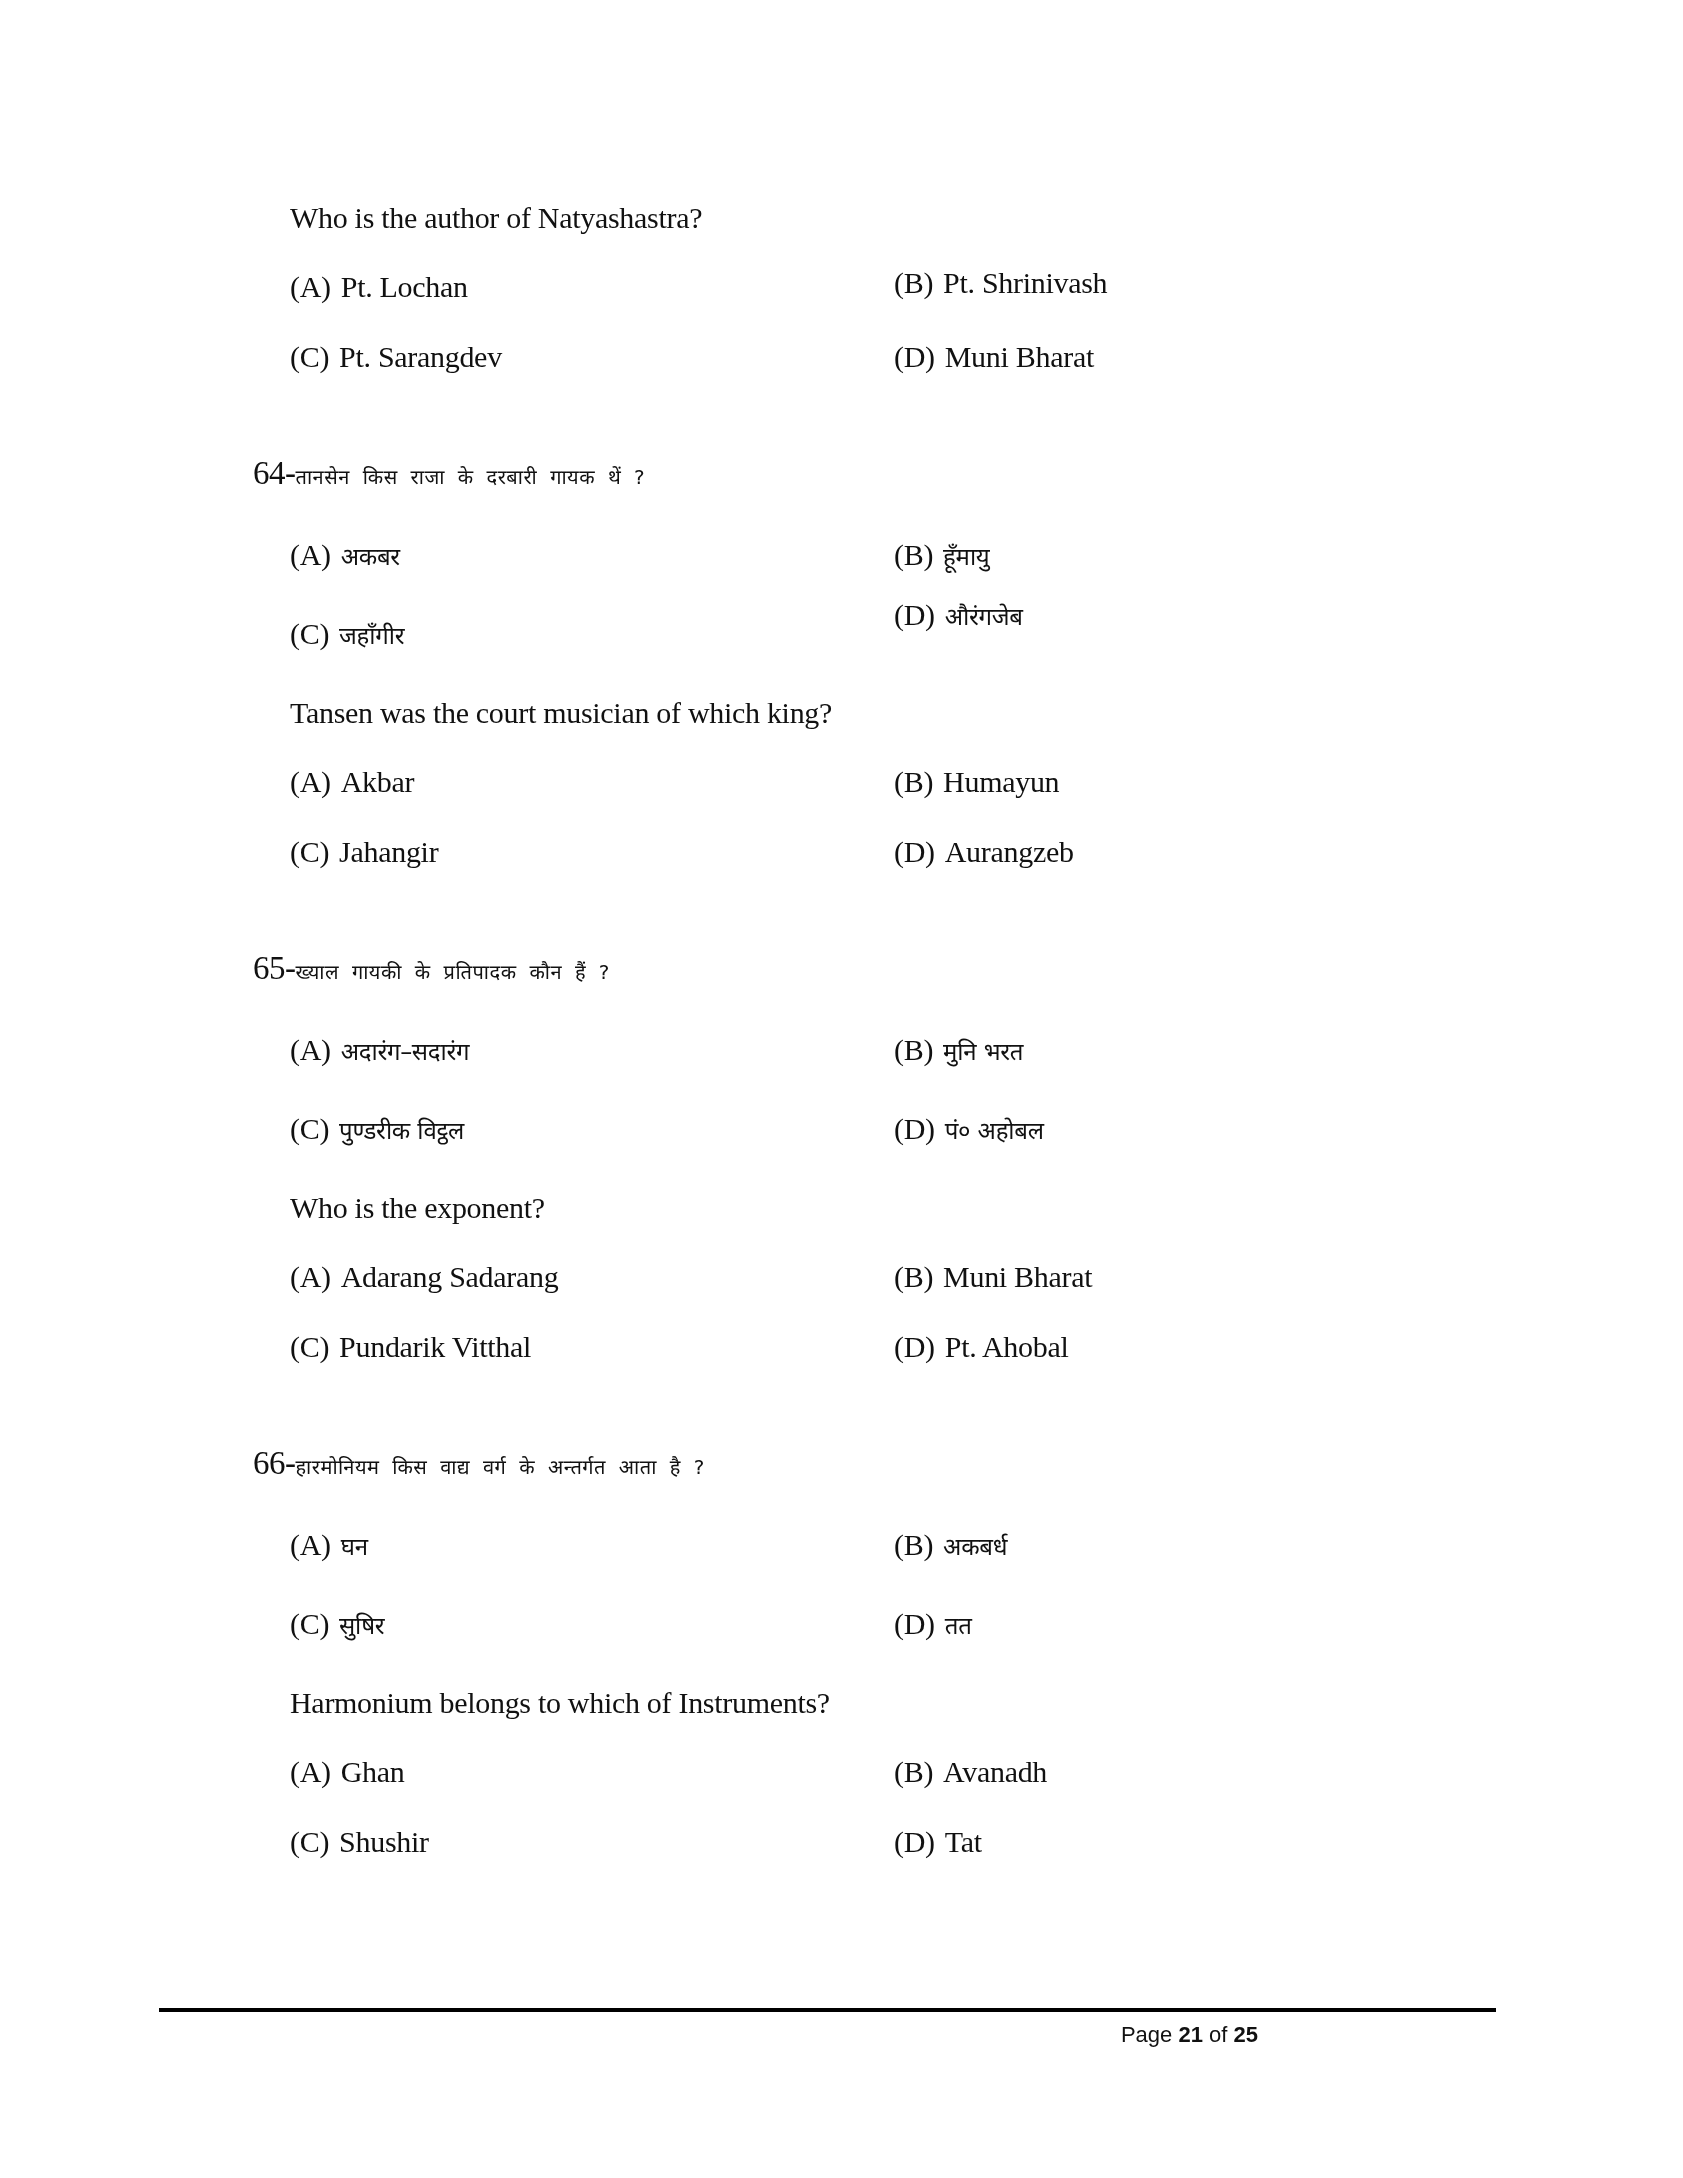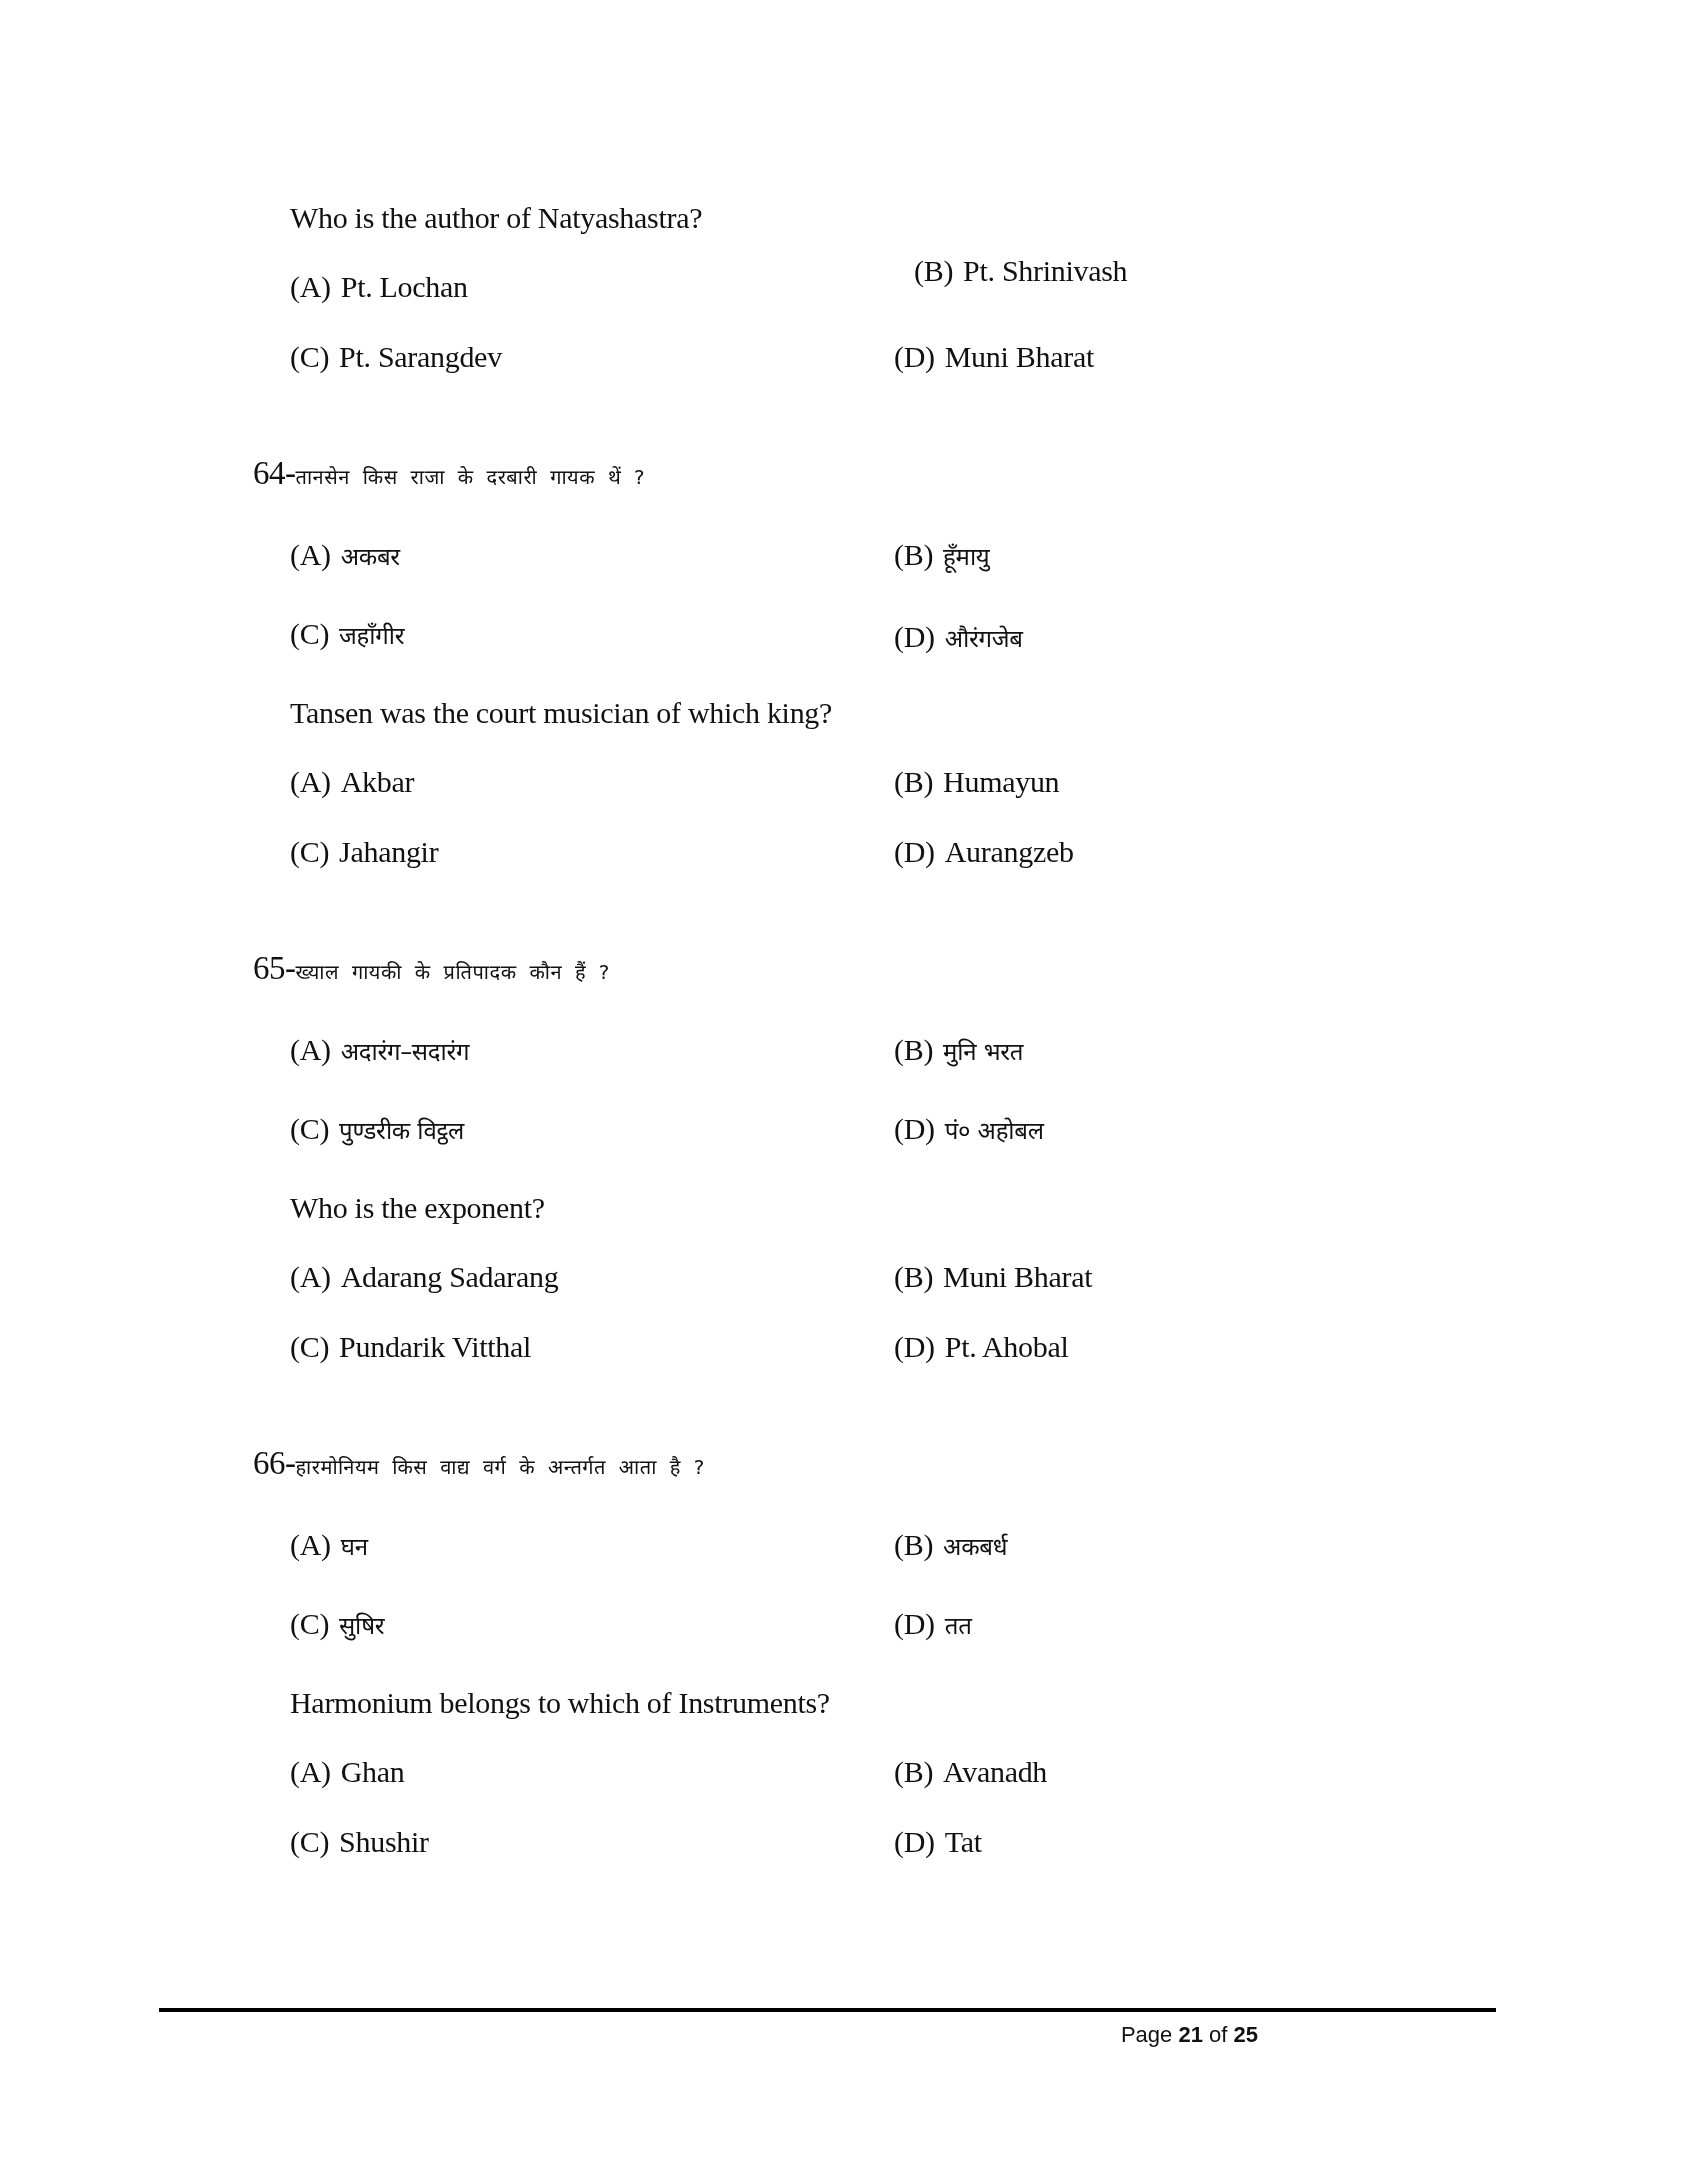--- a/index.html
+++ b/index.html
@@ -86,7 +86,7 @@
     <div class="line opt left" style="top:272px;">
       <span class="lbl">(A)</span><span class="val">Pt. Lochan</span>
     </div>
-    <div class="line opt right" style="top:256px;margin-left:20px;">
+    <div class="line opt right" style="top:268px;">
       <span class="lbl">(B)</span><span class="val">Pt. Shrinivash</span>
     </div>
     <div class="line opt left" style="top:342px;">

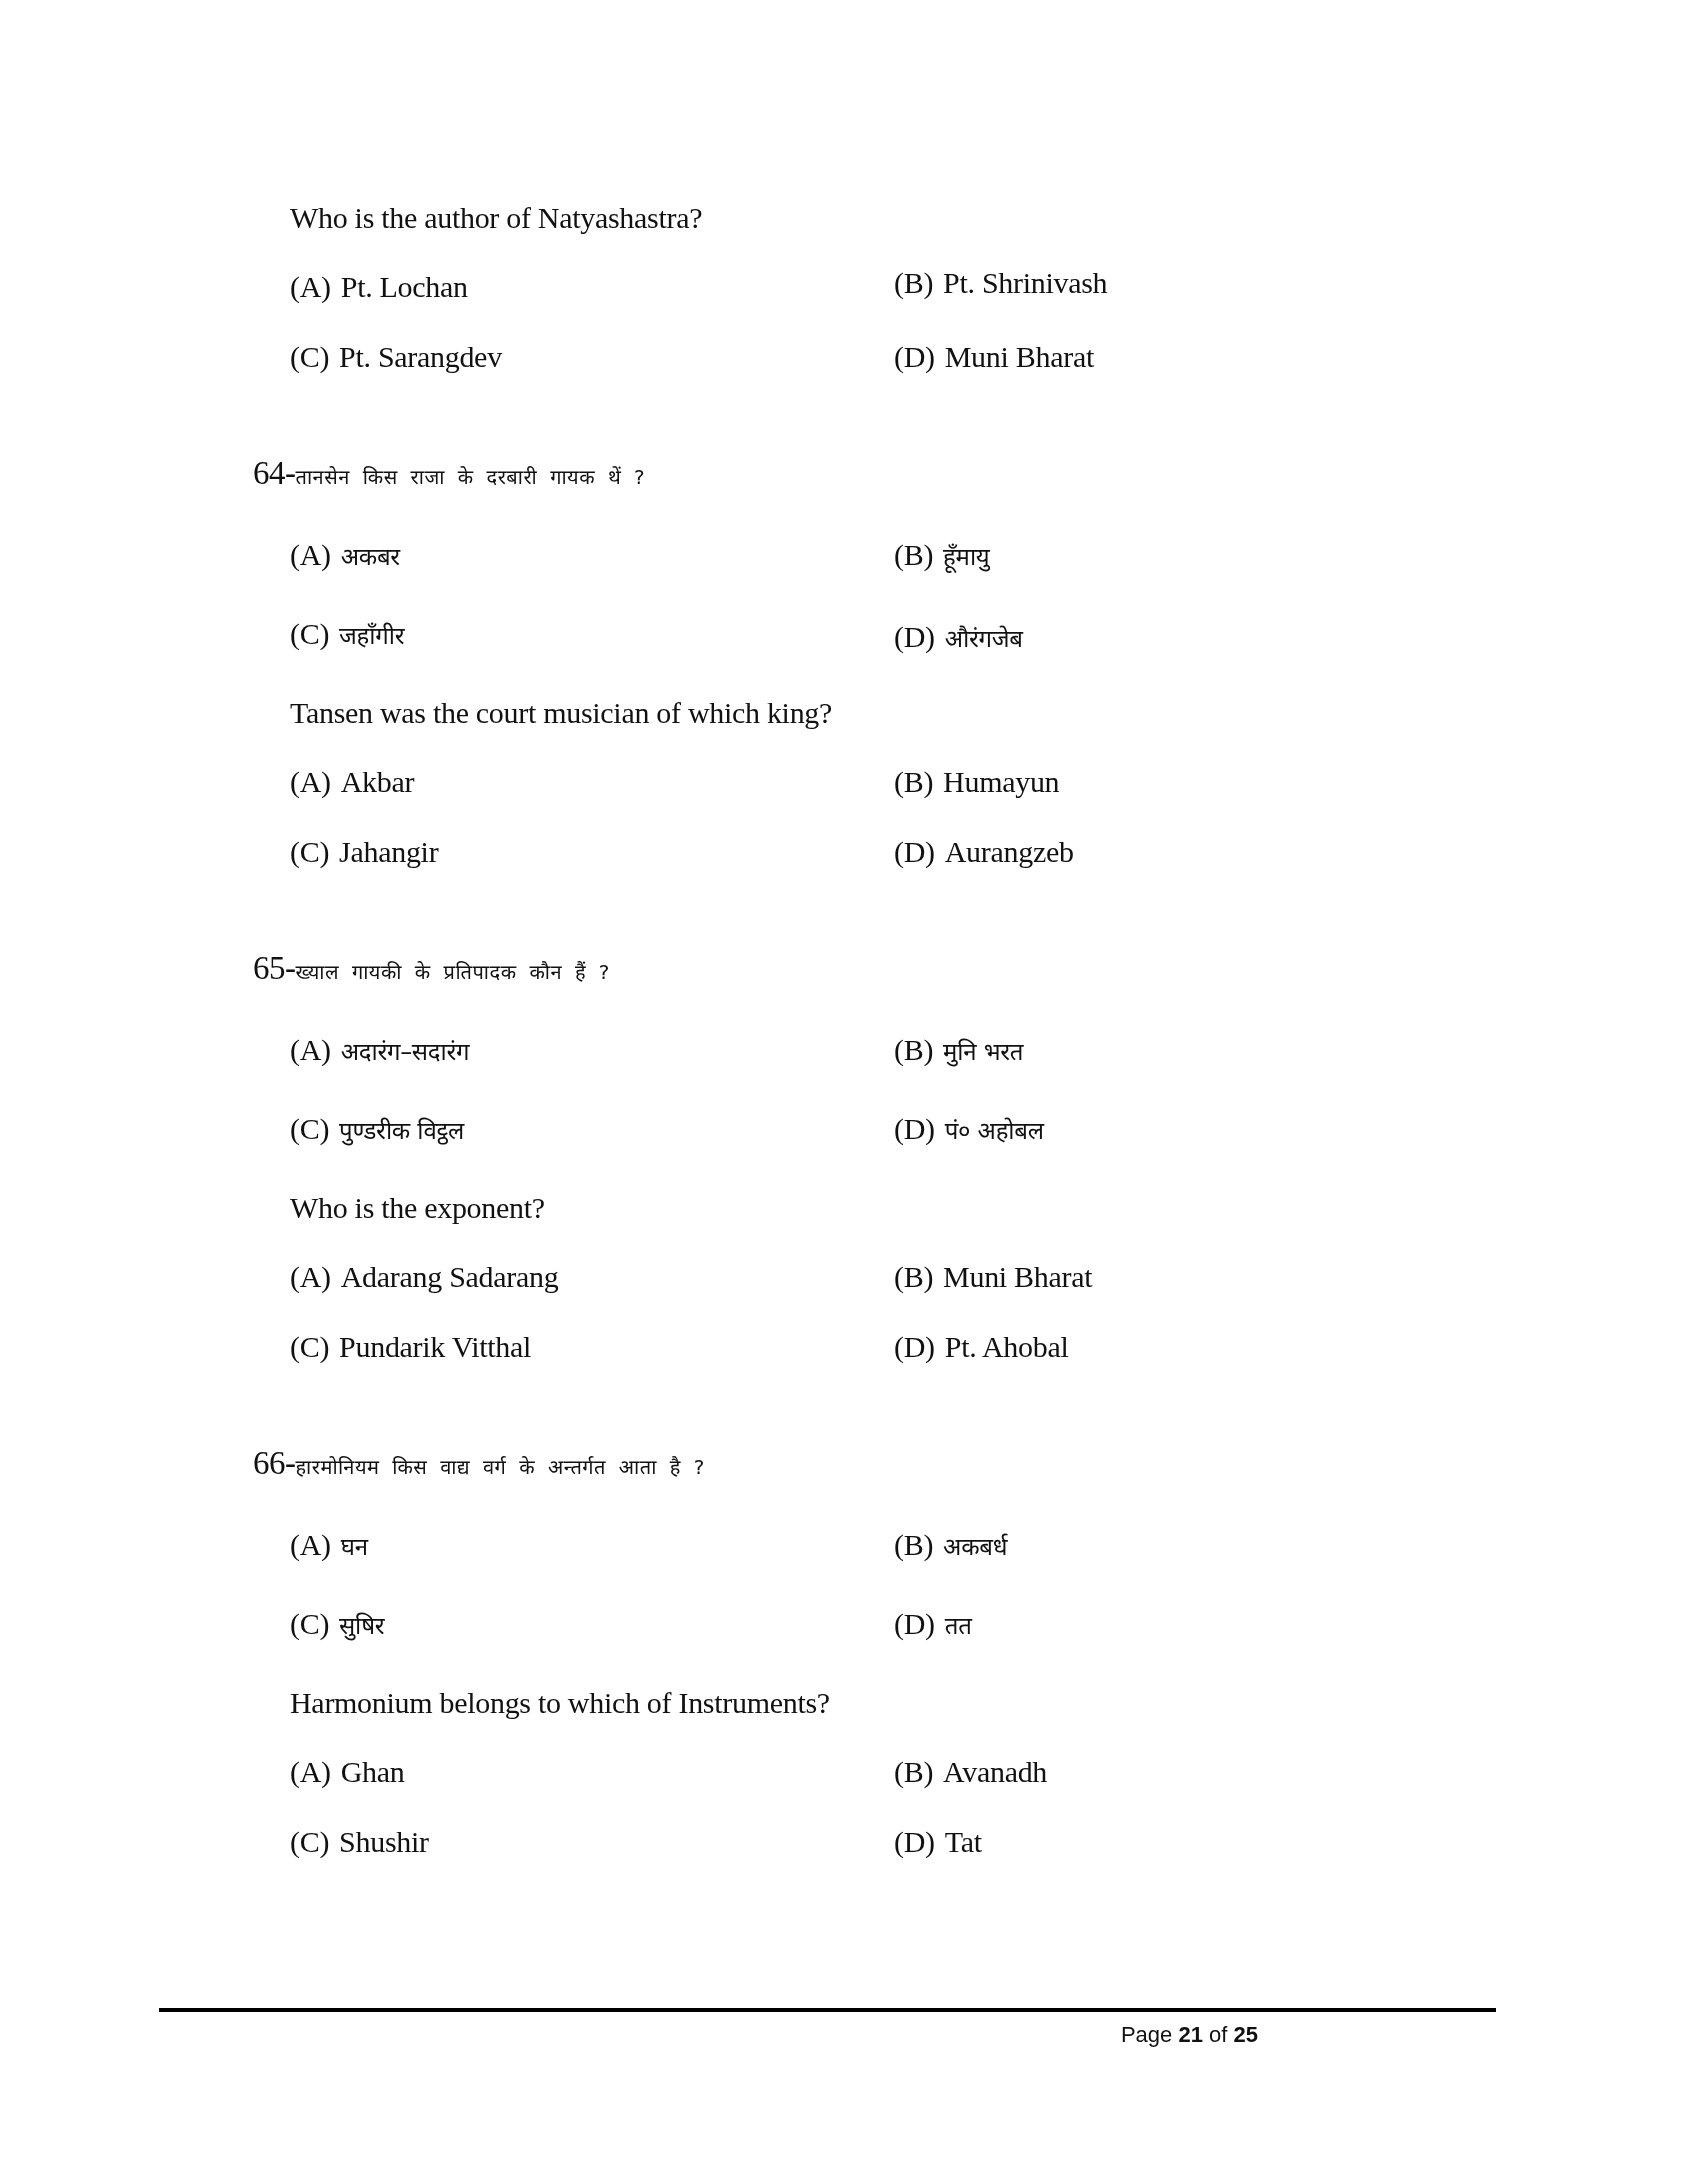--- a/index.html
+++ b/index.html
@@ -111,7 +111,7 @@
     <div class="line opt left hi" style="top:619px;">
       <span class="lbl">(C)</span><span class="val">जहाँगीर</span>
     </div>
-    <div class="line opt right hi" style="top:622px;">
+    <div class="line opt right hi" style="top:600px;">
       <span class="lbl">(D)</span><span class="val">औरंगजेब</span>
     </div>
 

